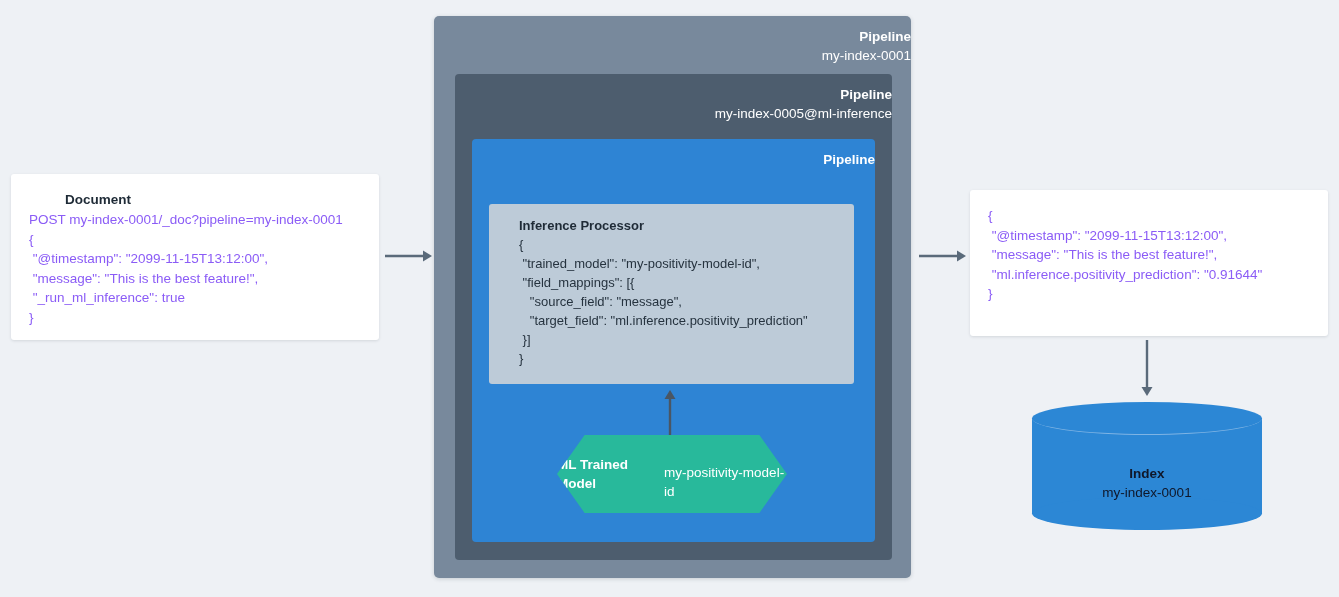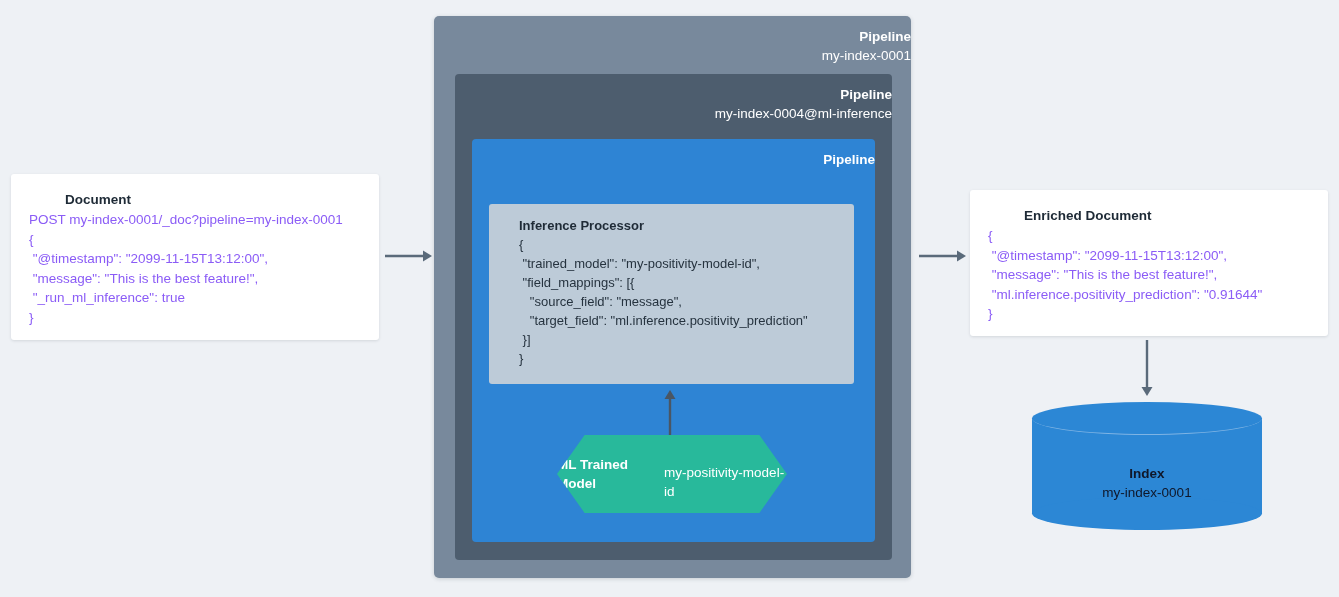--- a/index.html
+++ b/index.html
@@ -219,7 +219,7 @@
   <div class="pipe-mid">
     <div class="pipe-head">
       <div class="pipe-kind">Pipeline</div>
-      <div class="pipe-name">my-index-0004@ml-inference</div>
+      <div class="pipe-name">my-index-0005@ml-inference</div>
     </div>
 
     <div class="pipe-inner">

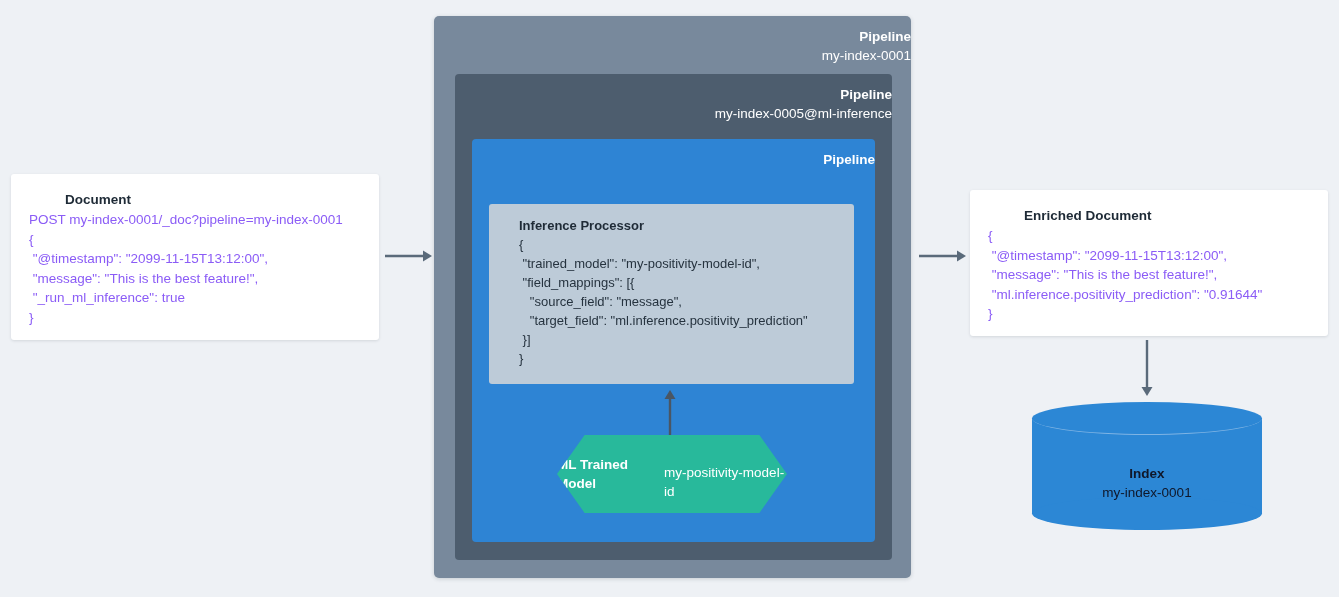--- a/index.html
+++ b/index.html
@@ -261,7 +261,6 @@
 </div>
 
 <div class="doc-card" style="left:970px; top:190px; width:358px; height:146px;">
-  <div class="doc-title">Enriched Document</div>
   <div class="doc-line">{</div>
   <div class="doc-line"> "@timestamp": "2099-11-15T13:12:00",</div>
   <div class="doc-line"> "message": "This is the best feature!",</div>

